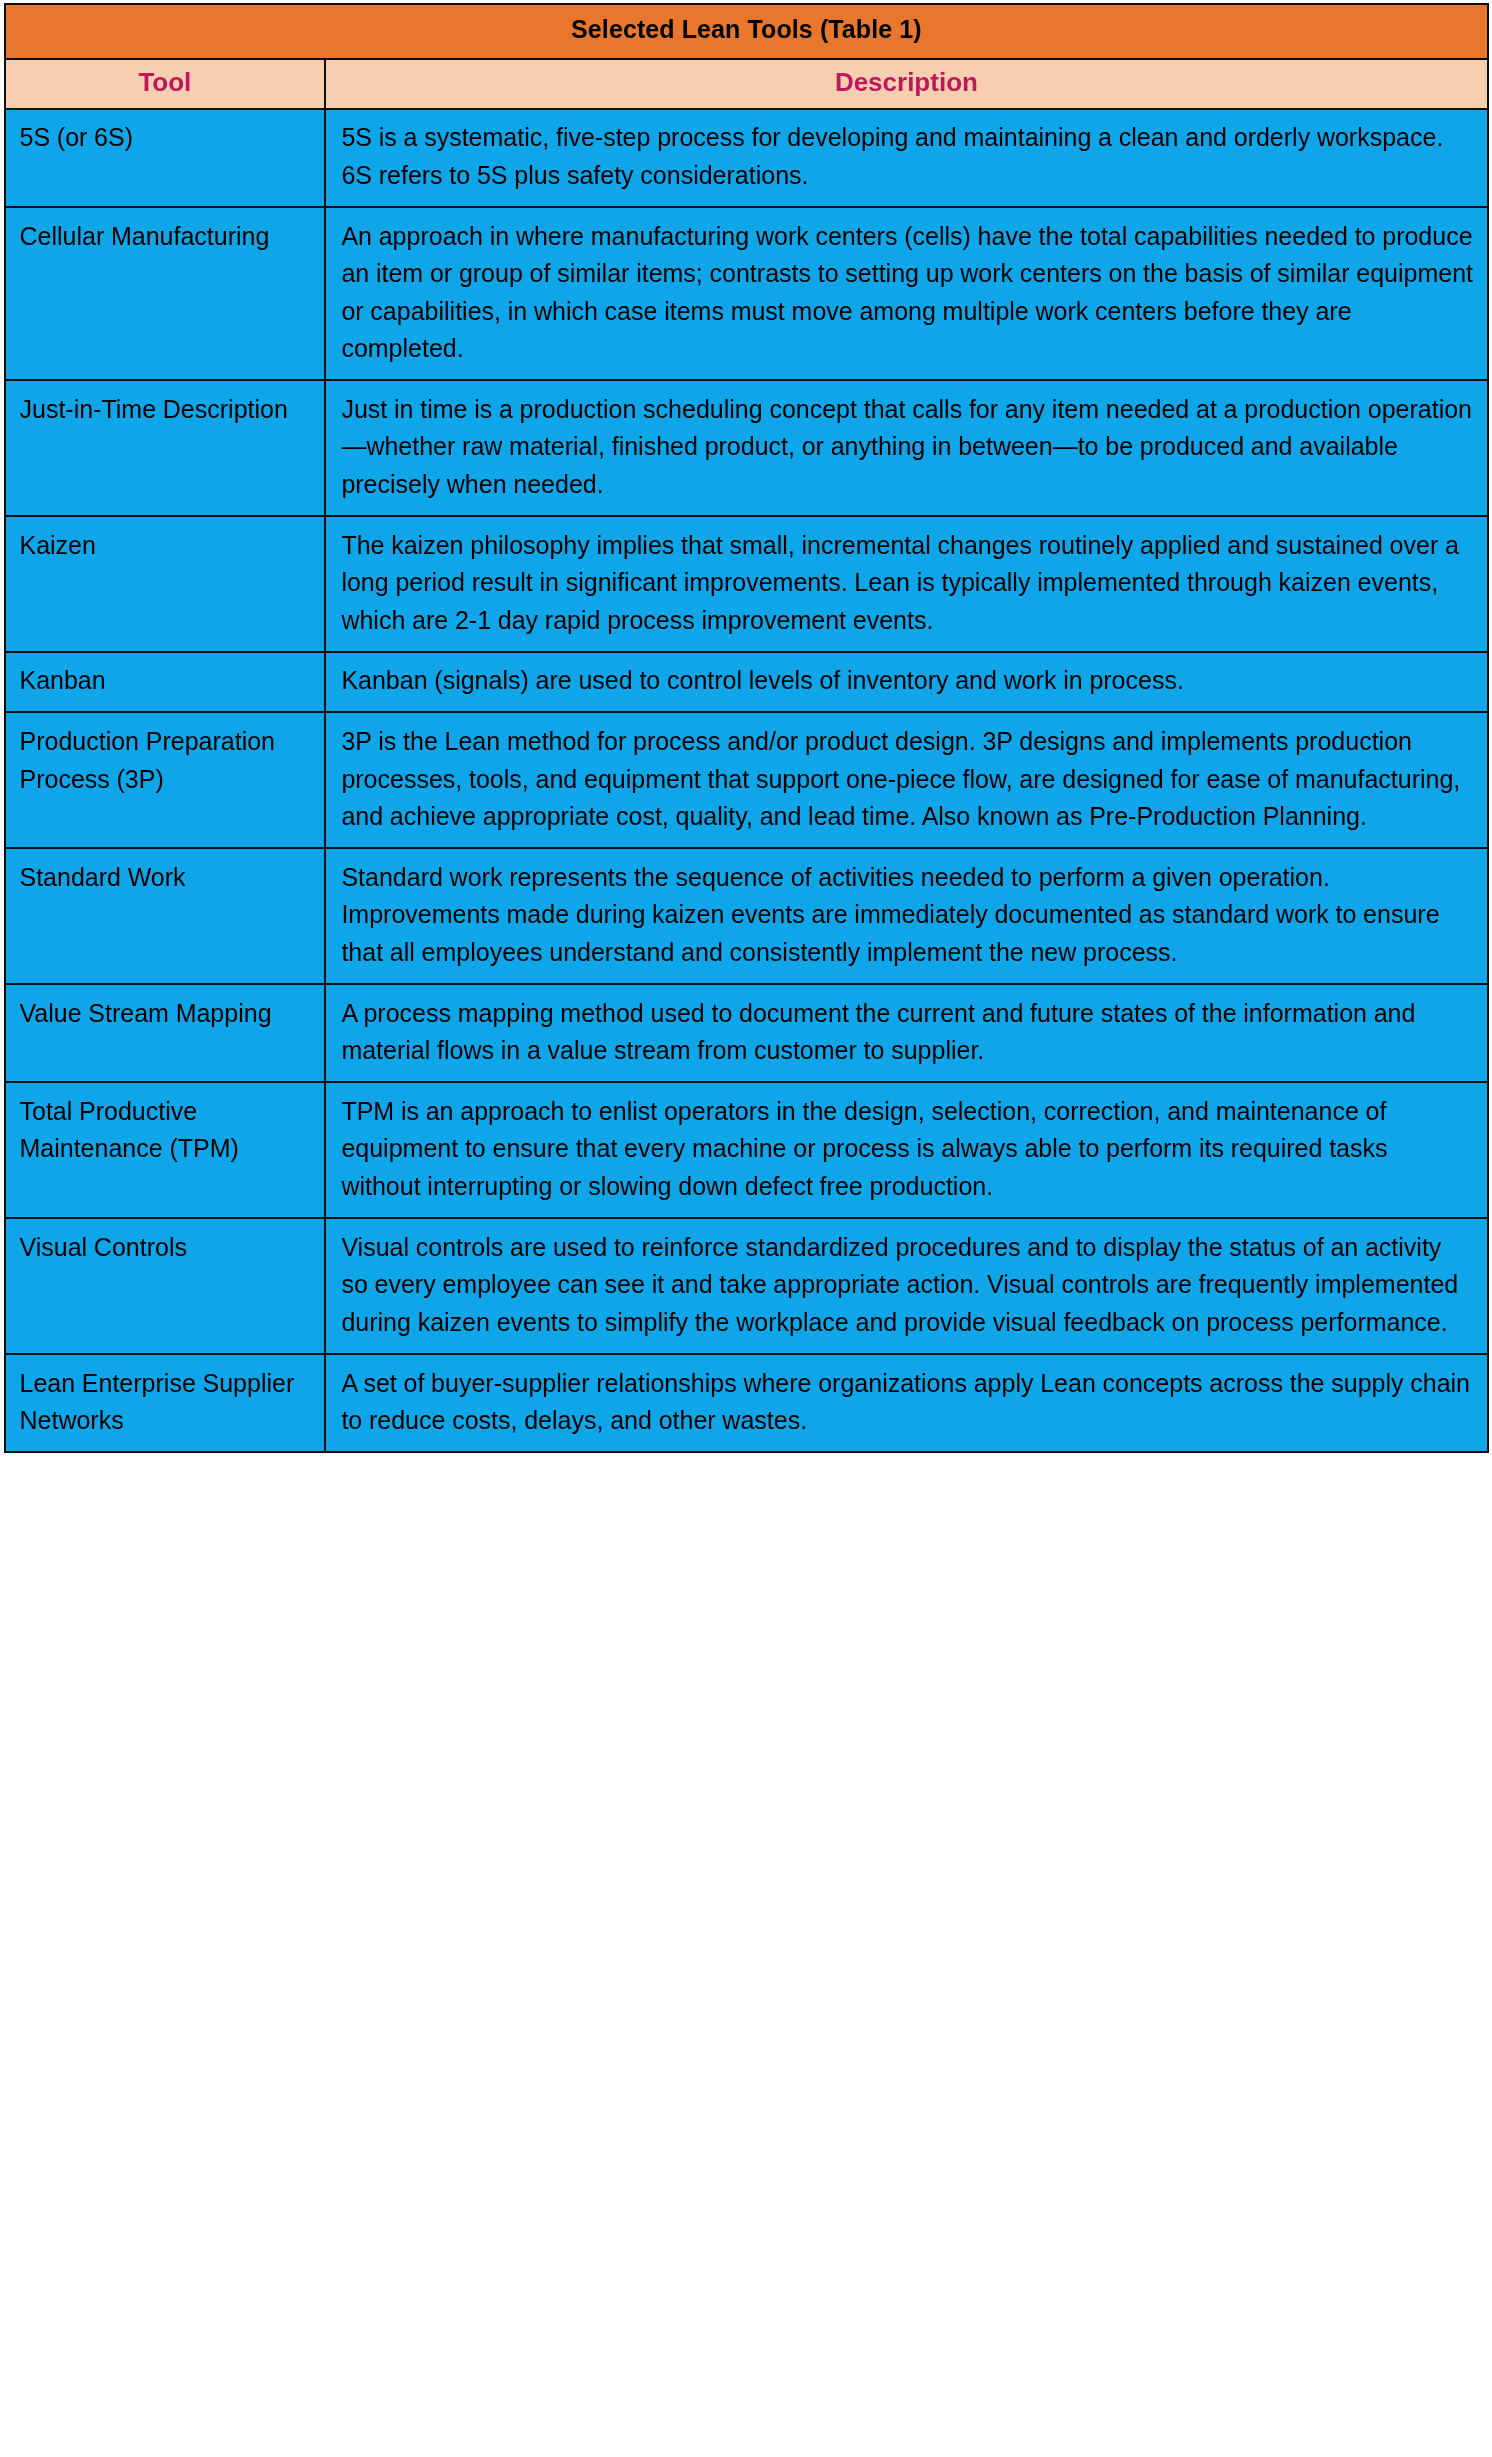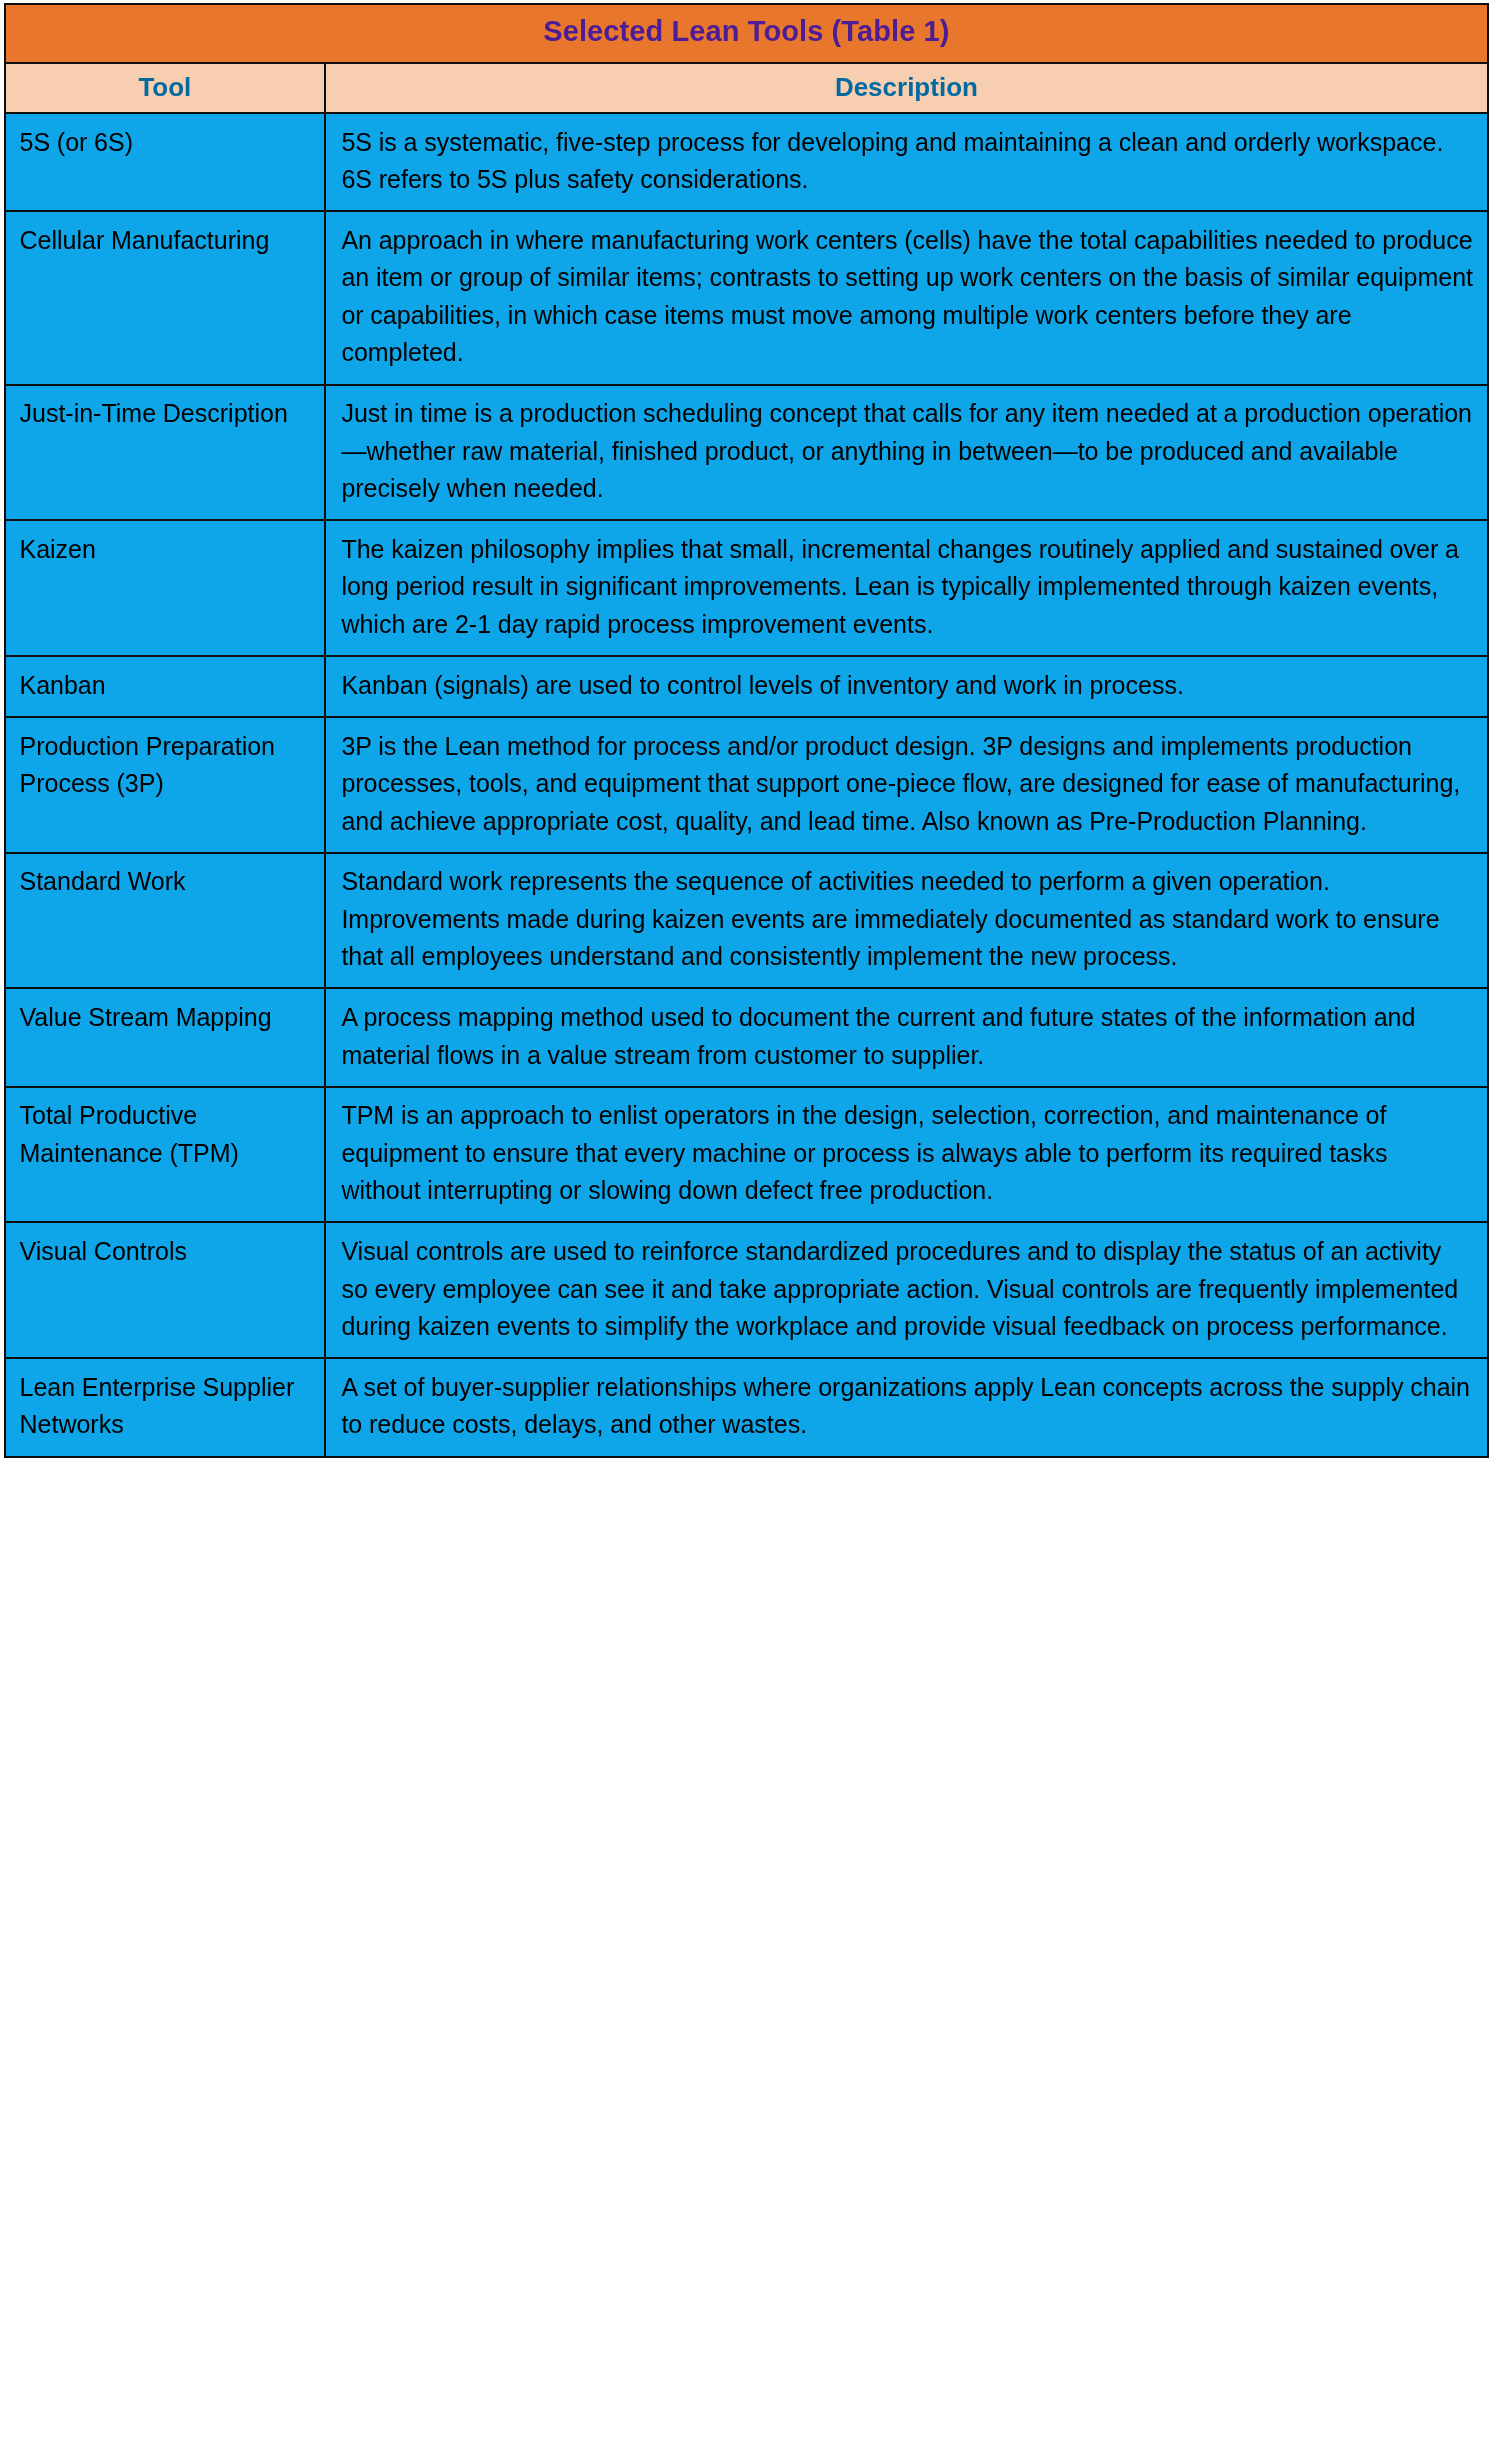--- a/index.html
+++ b/index.html
@@ -35,8 +35,8 @@
   
   tr.title-row th {
     background: #E8762C;
-    color: #4c1d95;
-    font-size: 29px;
+    color: #000000;
+    font-size: 25px;
     font-weight: bold;
     text-align: center;
     padding: 11.6px 9.7px 13.6px 9.7px;

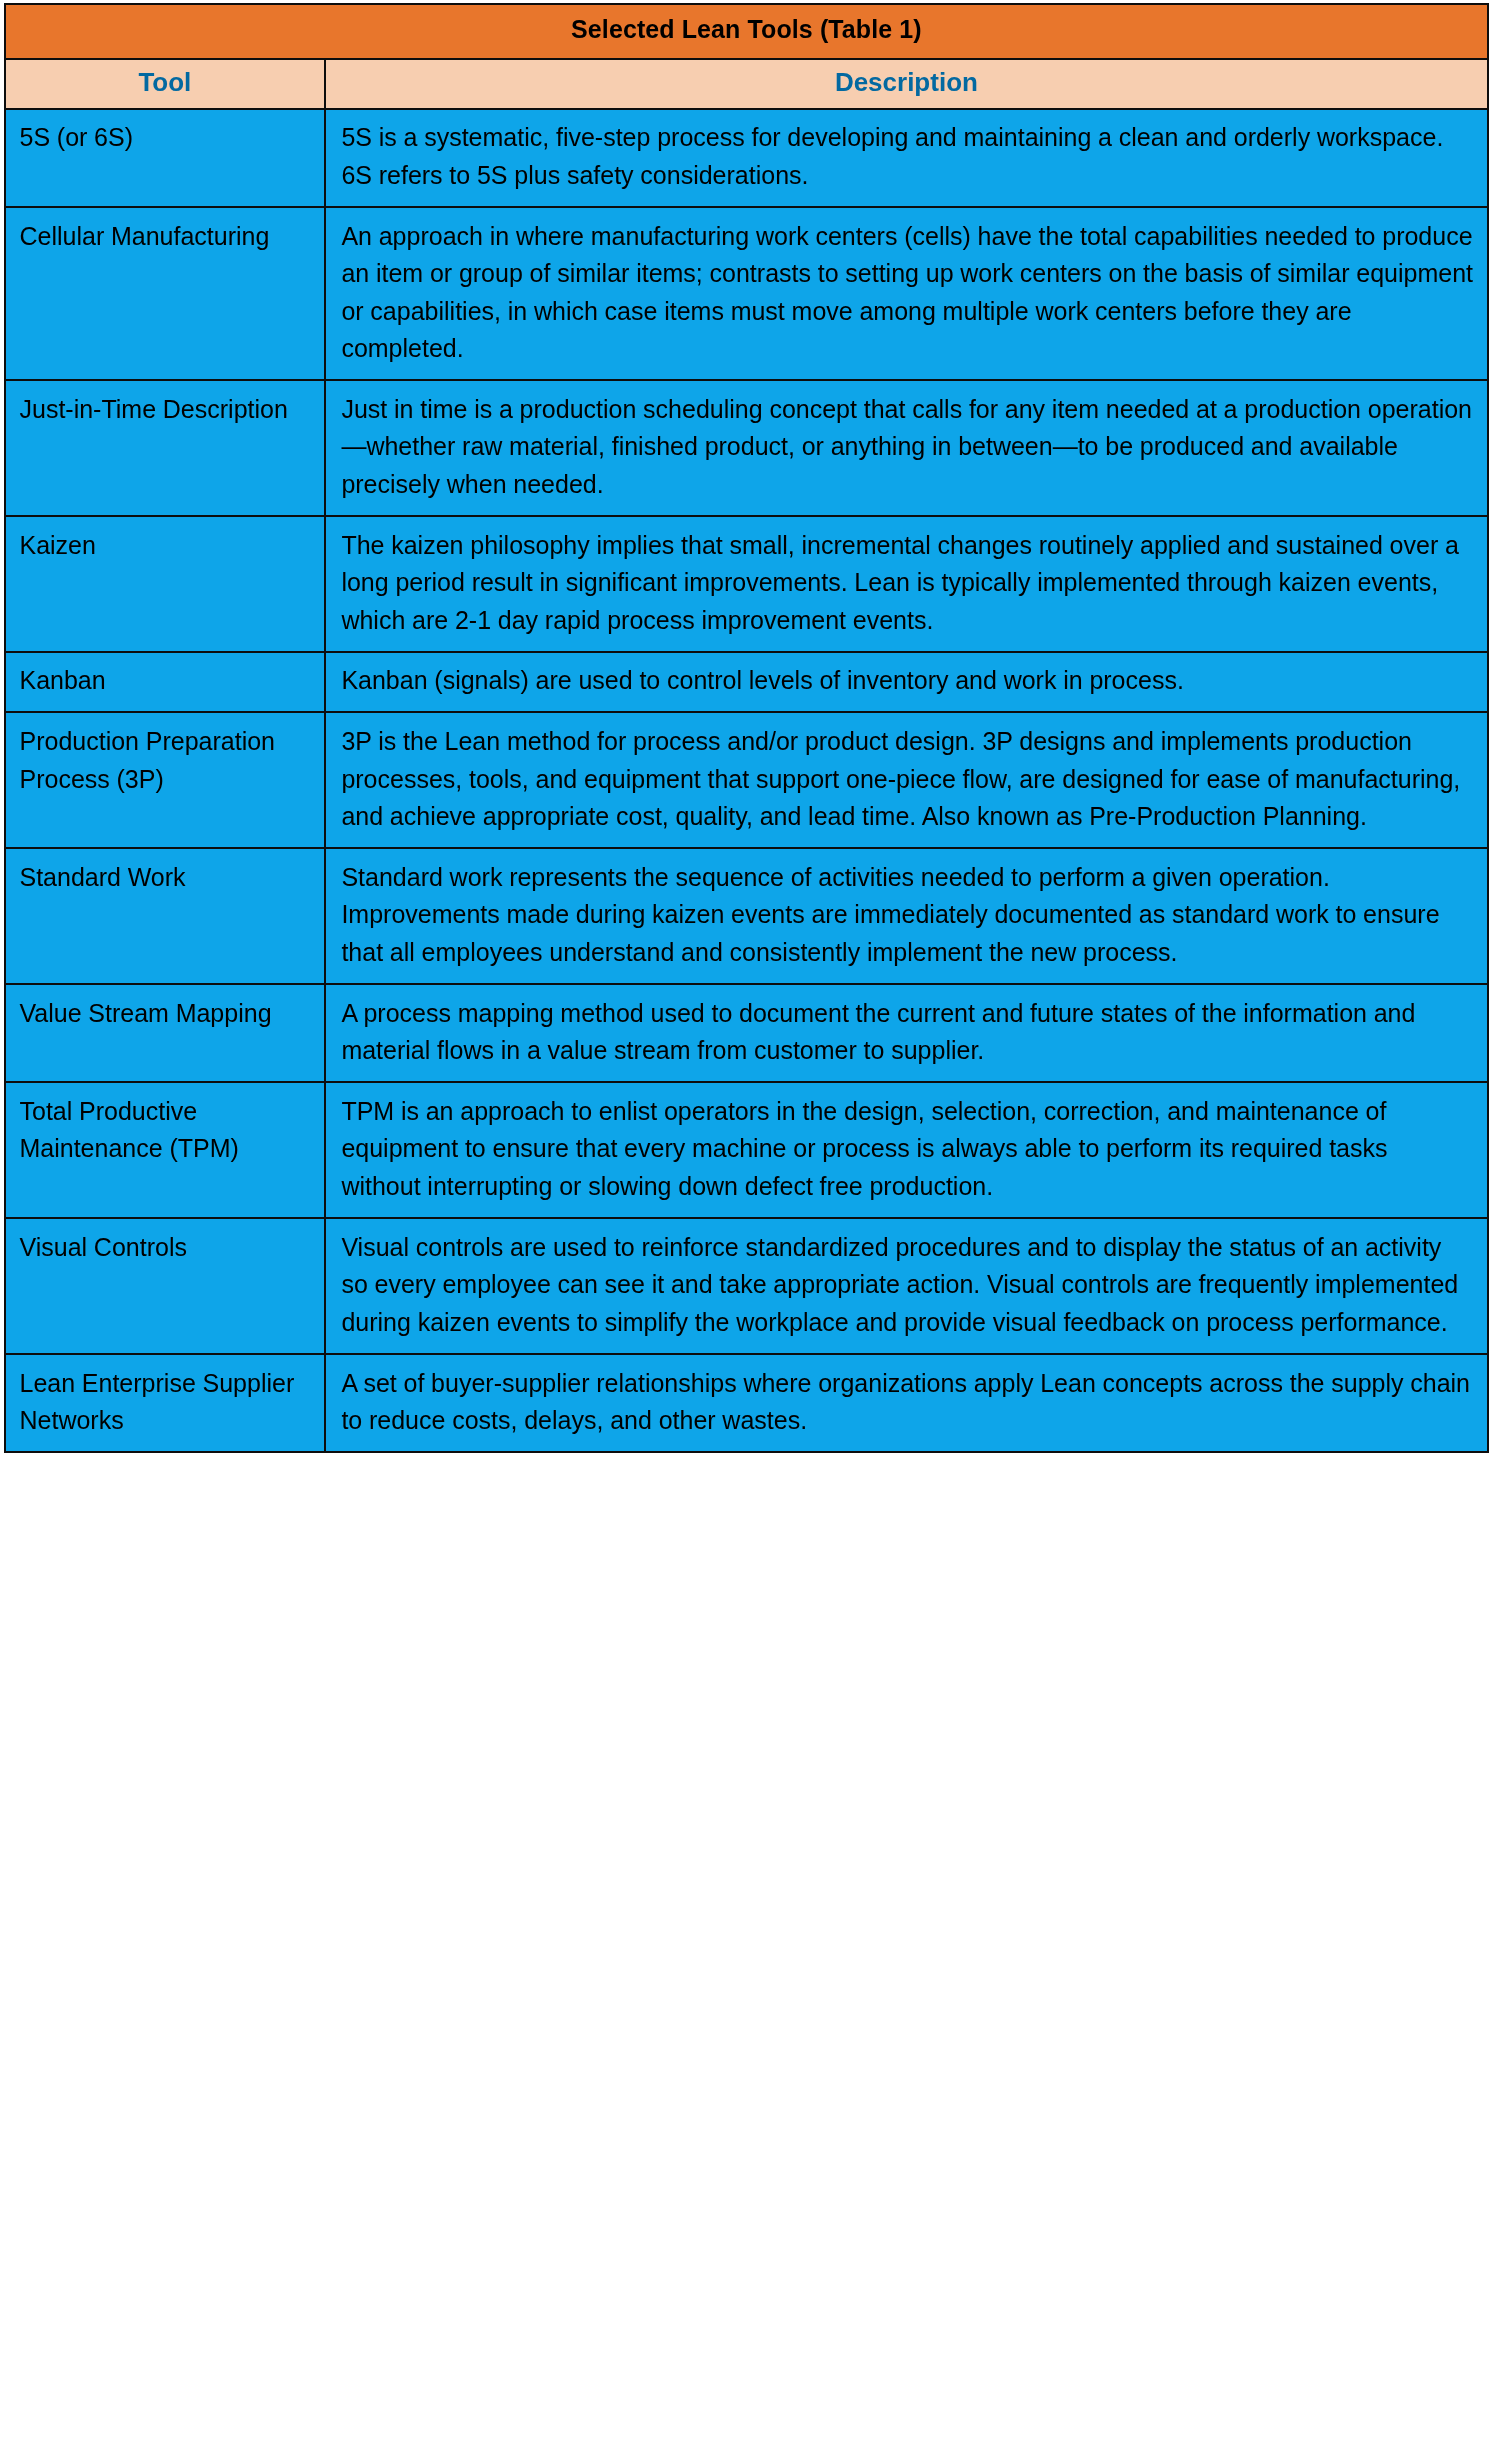--- a/index.html
+++ b/index.html
@@ -48,7 +48,7 @@
   
   tr.head-row th {
     background: #F7CEB0;
-    color: #0369a1;
+    color: #be185d;
     font-size: 26px;
     font-weight: bold;
     text-align: center;

